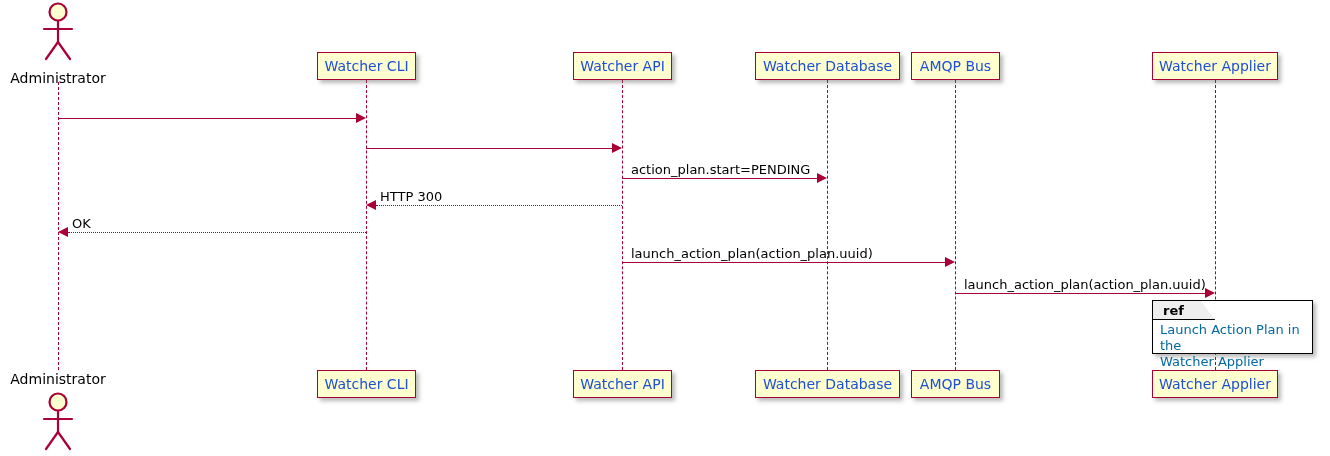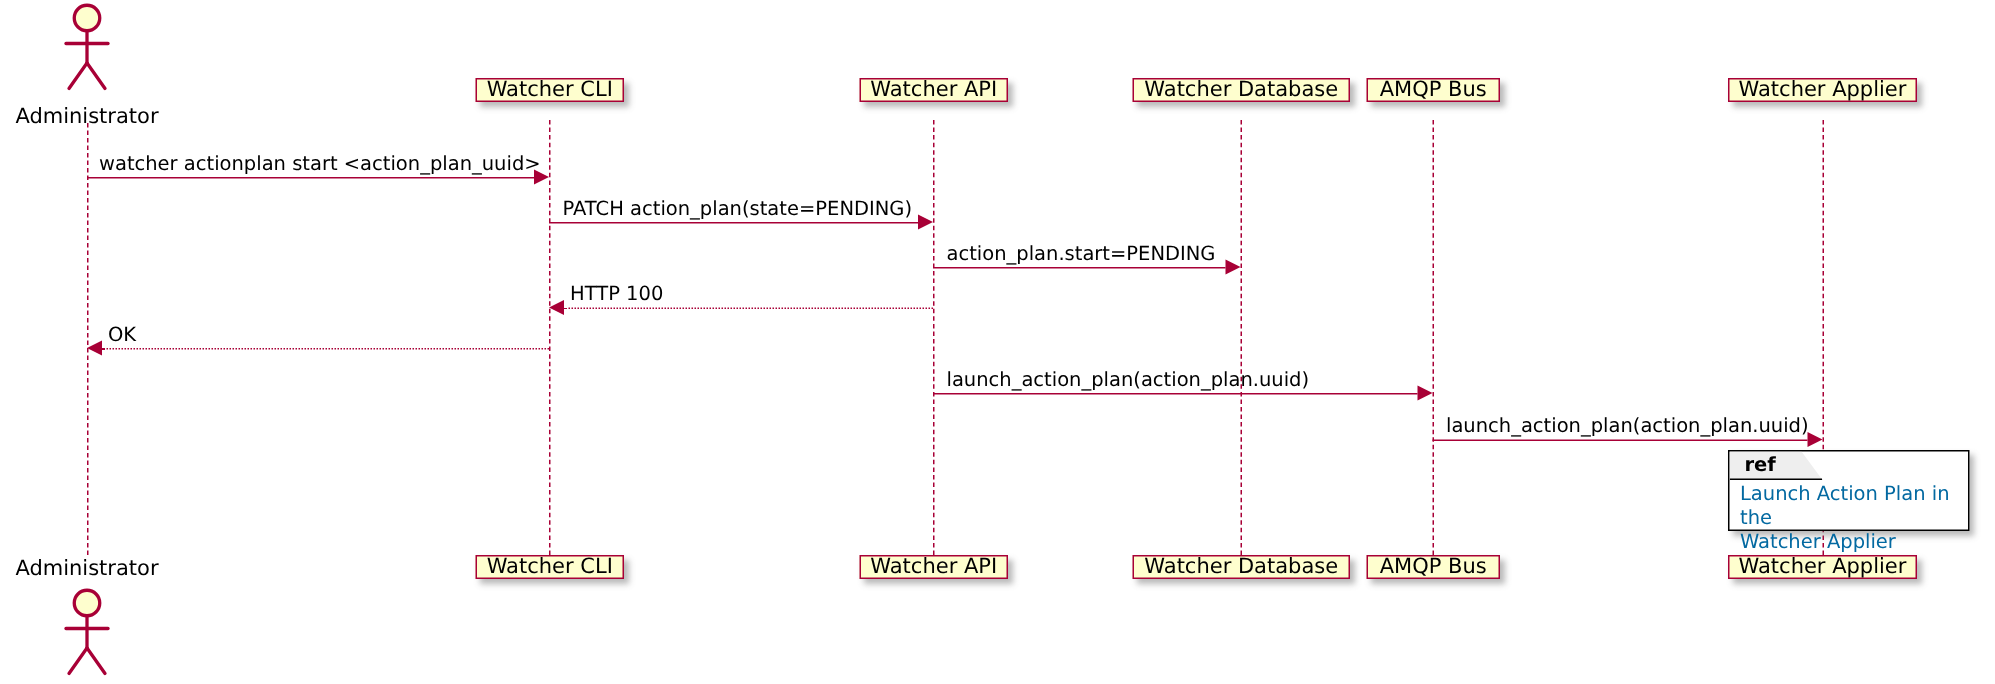--- a/index.html
+++ b/index.html
@@ -28,7 +28,7 @@
     box-sizing: border-box;
     background: #FEFECE;
     border: 1.5px solid #A80036;
-    color: #000000;
+    color: #1d4ed8;
     font-size: 14px;
     line-height: 1;
     display: flex;
@@ -37,7 +37,7 @@
     white-space: nowrap;
     box-shadow: 3px 3px 4px rgba(102, 102, 102, 0.45);
     padding: 0 9px;
-    height: 16px;
+    height: 28px;
   }
   .actor-label {
     position: absolute;

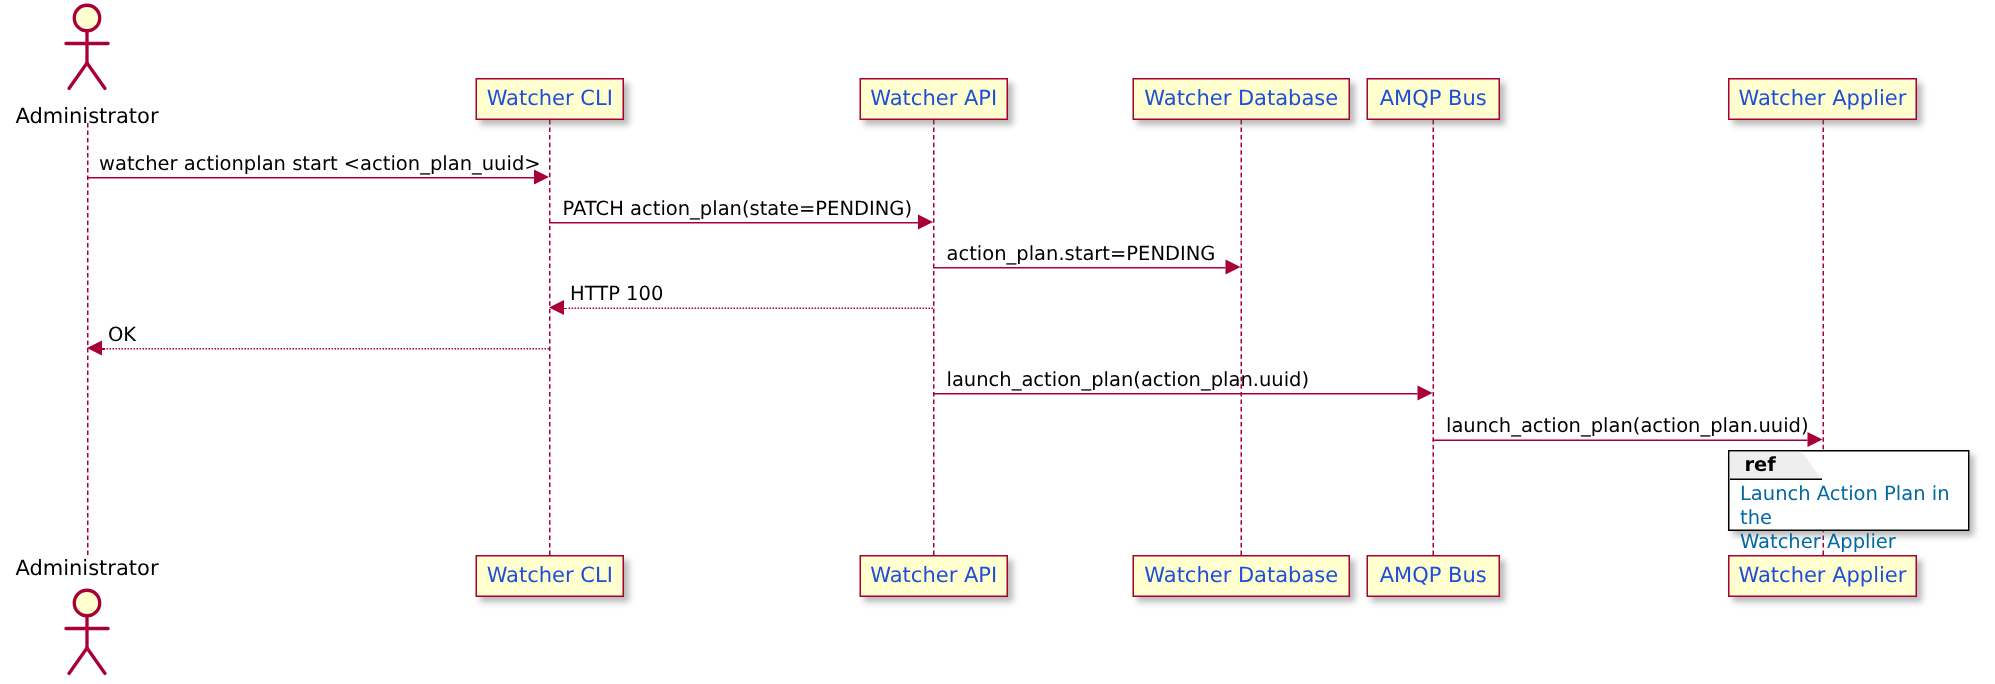--- a/index.html
+++ b/index.html
@@ -166,7 +166,6 @@
 
   <div class="msg-line" style="left:58px; top:118px; width:298px;"></div>
   <div class="arrowhead right" style="left:356px; top:113px;"></div>
-  <div class="msg-label" style="left:66px; top:103px;">watcher actionplan start &lt;action_plan_uuid&gt;</div>
 
   <div class="msg-line" style="left:366px; top:148px; width:246px;"></div>
   <div class="arrowhead right" style="left:612px; top:143px;"></div>

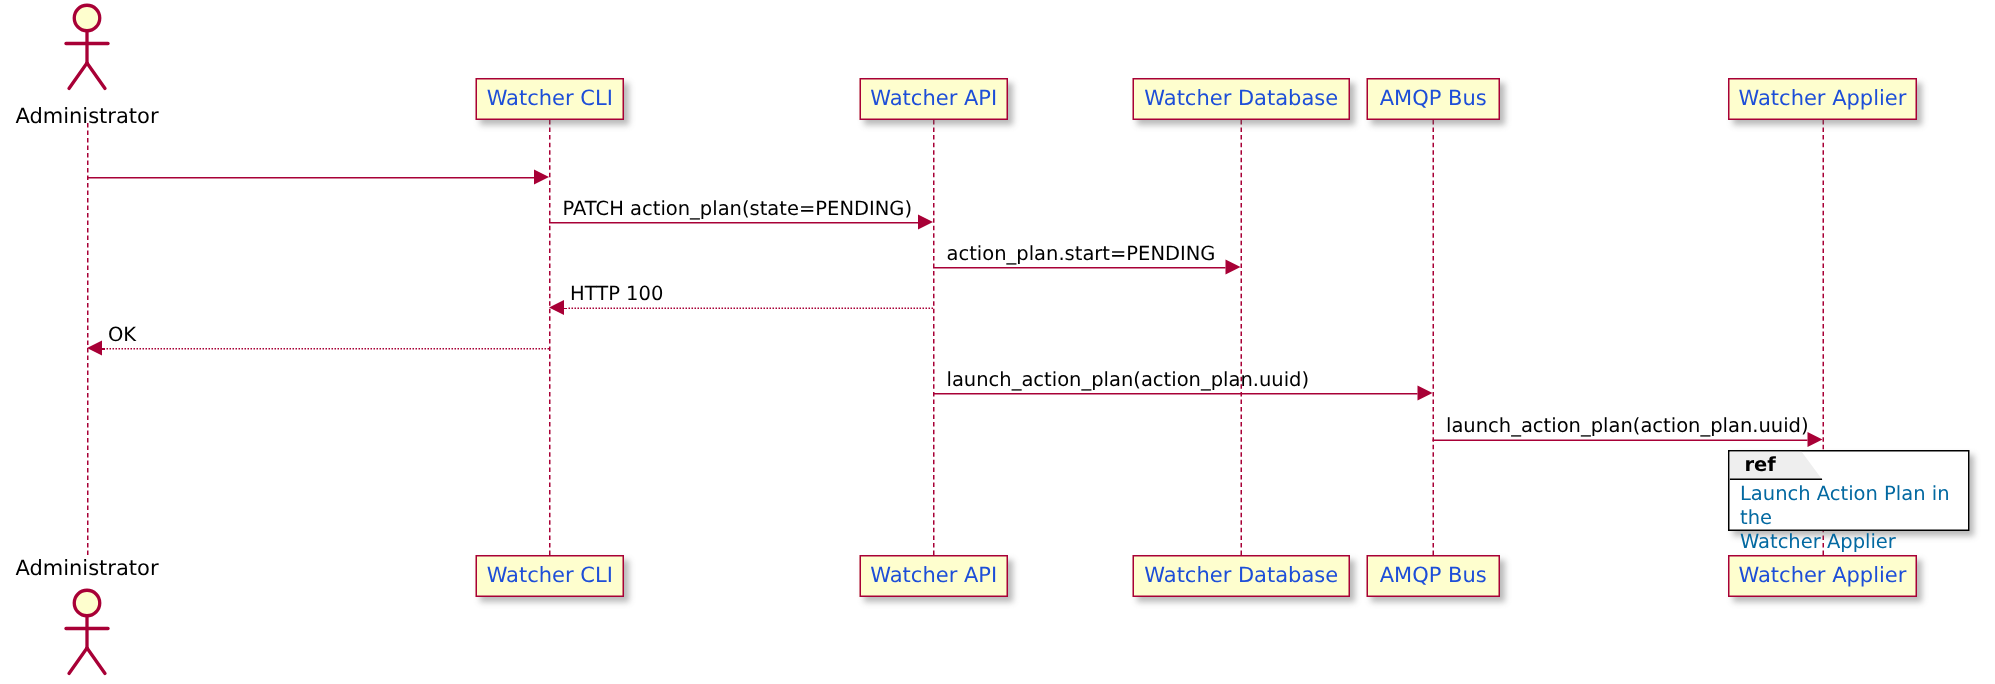--- a/index.html
+++ b/index.html
@@ -169,7 +169,6 @@
 
   <div class="msg-line" style="left:366px; top:148px; width:246px;"></div>
   <div class="arrowhead right" style="left:612px; top:143px;"></div>
-  <div class="msg-label" style="left:375px; top:133px;">PATCH action_plan(state=PENDING)</div>
 
   <div class="msg-line" style="left:622px; top:178px; width:195px;"></div>
   <div class="arrowhead right" style="left:817px; top:173px;"></div>

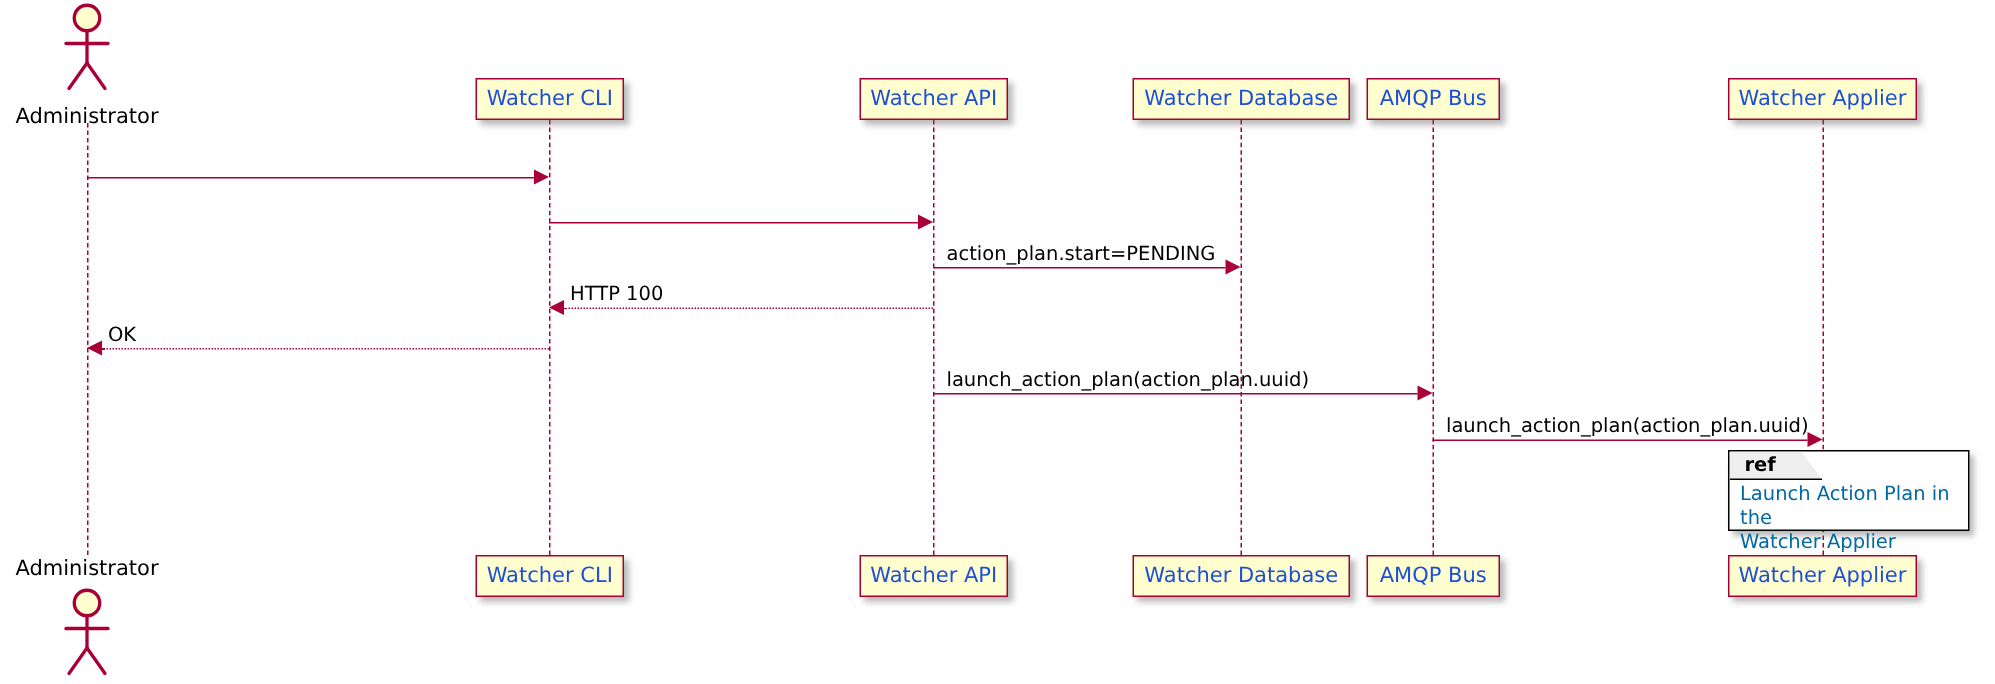--- a/index.html
+++ b/index.html
@@ -176,7 +176,7 @@
 
   <div class="msg-line dotted" style="left:376px; top:205px; width:246px;"></div>
   <div class="arrowhead left" style="left:366px; top:200px;"></div>
-  <div class="msg-label" style="left:380px; top:190px;">HTTP 100</div>
+  <div class="msg-label" style="left:380px; top:190px;">HTTP 300</div>
 
   <div class="msg-line dotted" style="left:68px; top:232px; width:298px;"></div>
   <div class="arrowhead left" style="left:58px; top:227px;"></div>

